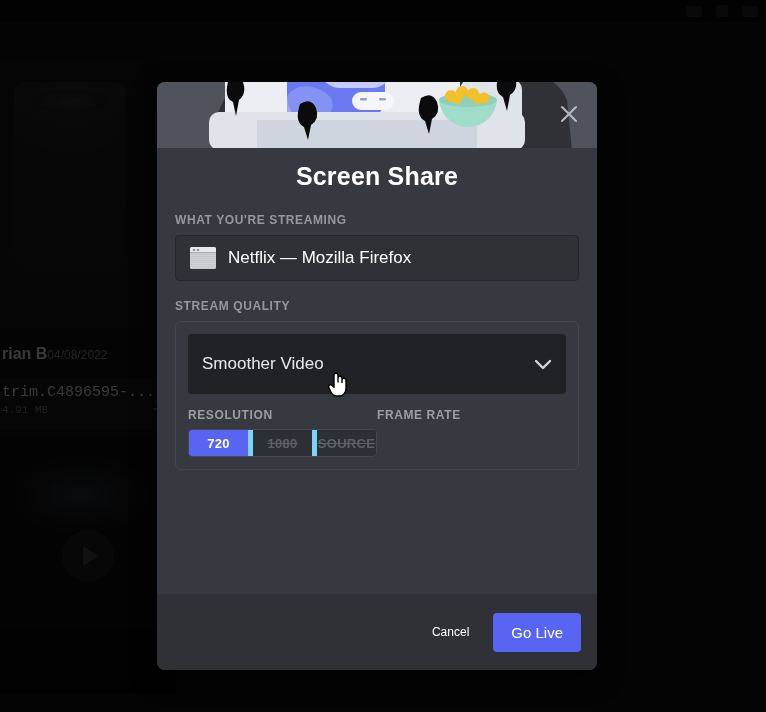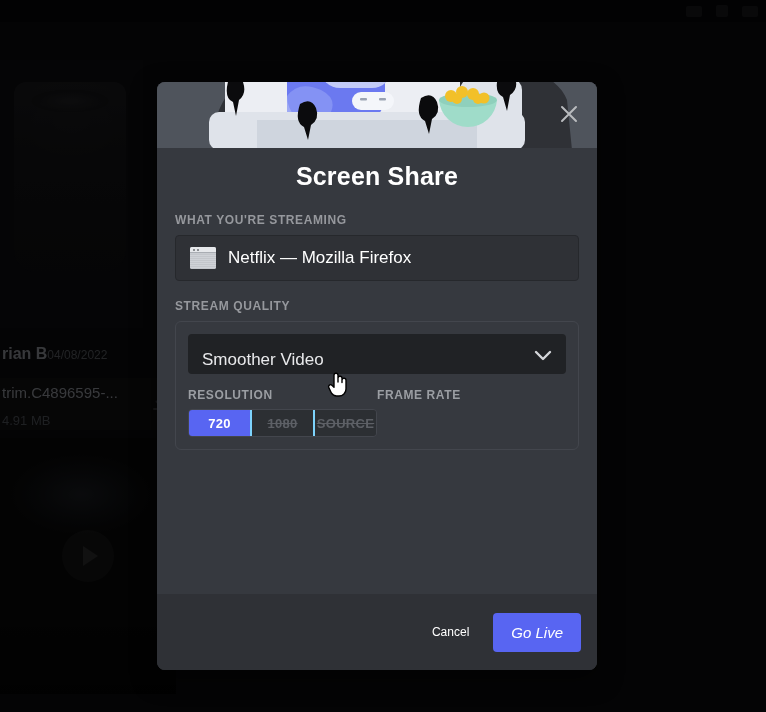--- a/index.html
+++ b/index.html
@@ -281,8 +281,8 @@
   .select {
     background: #202225;
     border-radius: 4px;
-    height: 40px;
-    display: flex; justify-content: space-between;
+    height: 60px;
+    display: flex; align-items: center; justify-content: space-between;
     padding: 16px 14px;
     cursor: pointer;
   }

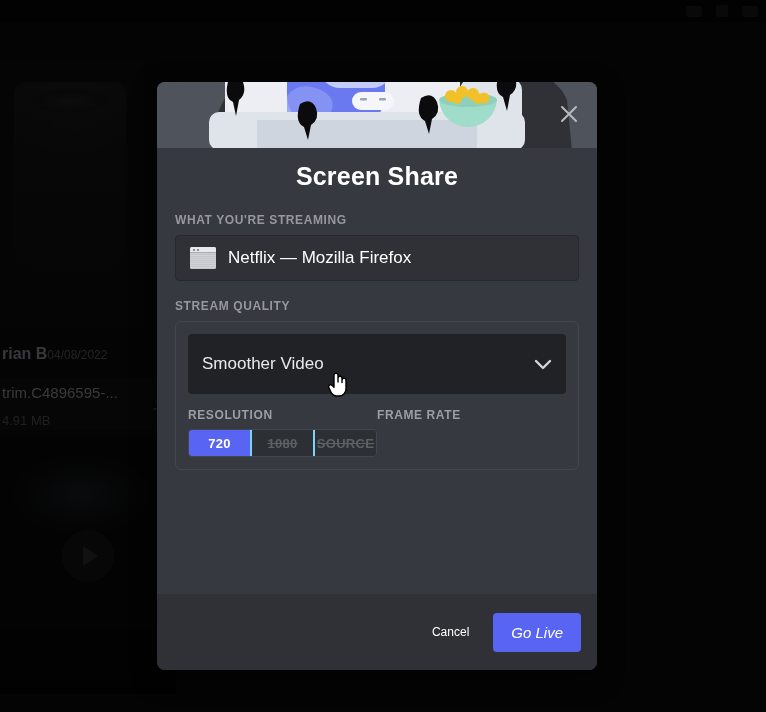--- a/index.html
+++ b/index.html
@@ -99,6 +99,7 @@
     background: #0f0f11;
     border-radius: 0 4px 4px 0;
     padding: 6px 4px 0 2px;
+    font-family: Liberation Mono, monospace;
   }
   .bg-file-name { font-size: 15px; color: #8d9096; white-space: nowrap; }
   .bg-file-size { font-size: 13px; color: #4d5055; margin-top: 12px; }

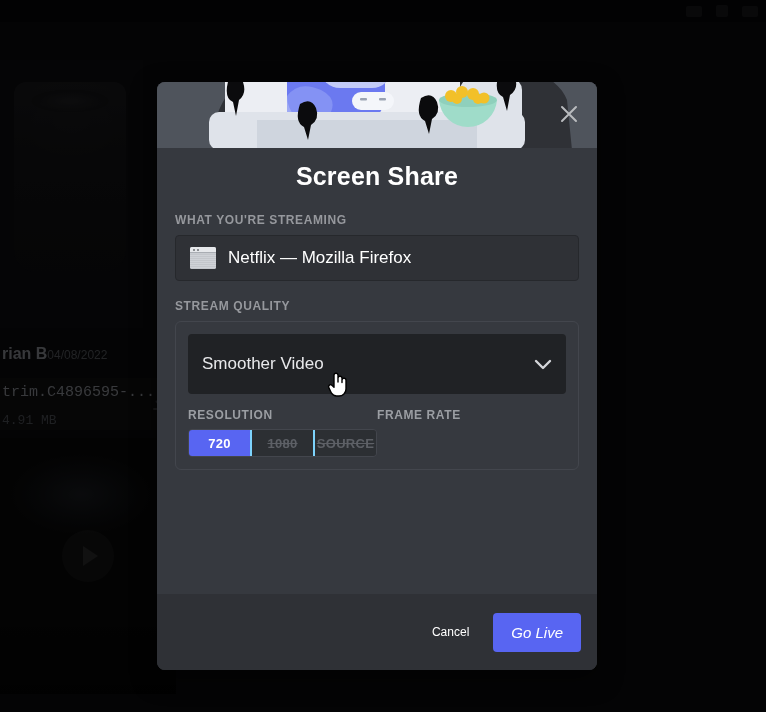--- a/index.html
+++ b/index.html
@@ -102,7 +102,7 @@
     font-family: Liberation Mono, monospace;
   }
   .bg-file-name { font-size: 15px; color: #8d9096; white-space: nowrap; }
-  .bg-file-size { font-size: 13px; color: #4d5055; margin-top: 12px; }
+  .bg-file-size { font-size: 11px; color: #4d5055; margin-top: 3px; }
   .bg-file-icon {
     position: absolute;
     right: 6px; top: 14px;

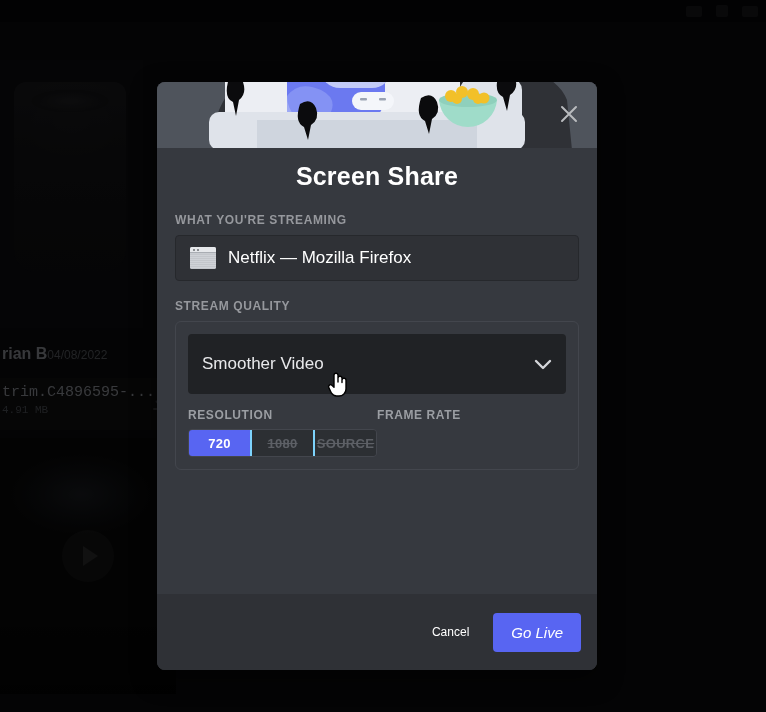--- a/index.html
+++ b/index.html
@@ -316,7 +316,7 @@
     font-weight: 700;
     color: #b9bbbe;
     background: #2c2f33;
-    border-right: 2px solid #7dd3fc;
+    border-right: 5px solid #7dd3fc;
     cursor: pointer;
     letter-spacing: .3px;
     white-space: nowrap;

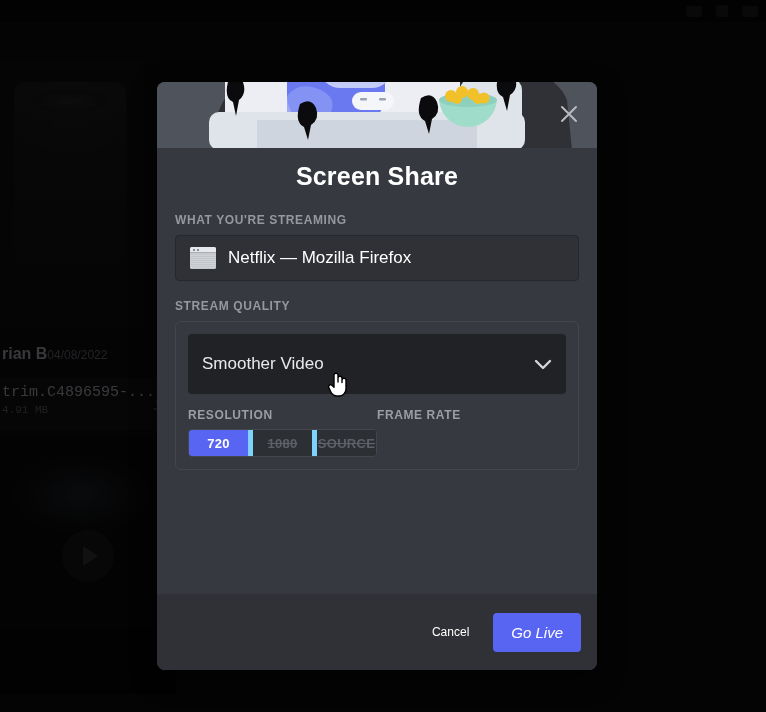--- a/index.html
+++ b/index.html
@@ -362,7 +362,6 @@
     padding: 11px 18px;
     cursor: pointer;
     font-family: inherit;
-    font-style: italic;
   }
 
   

